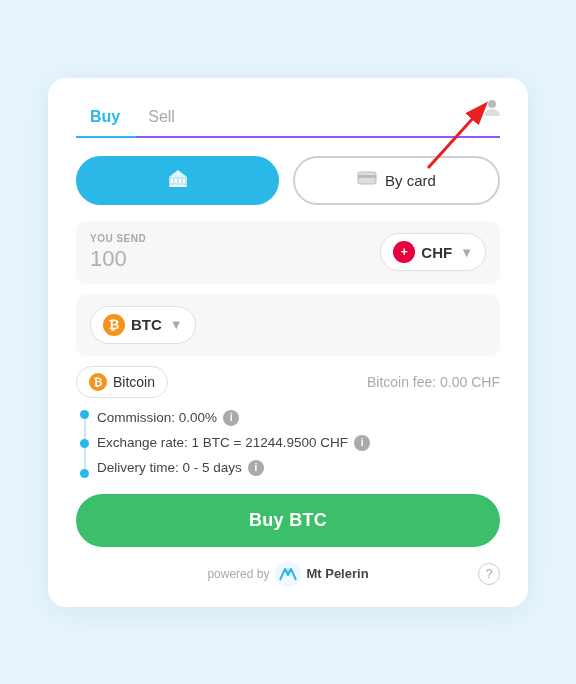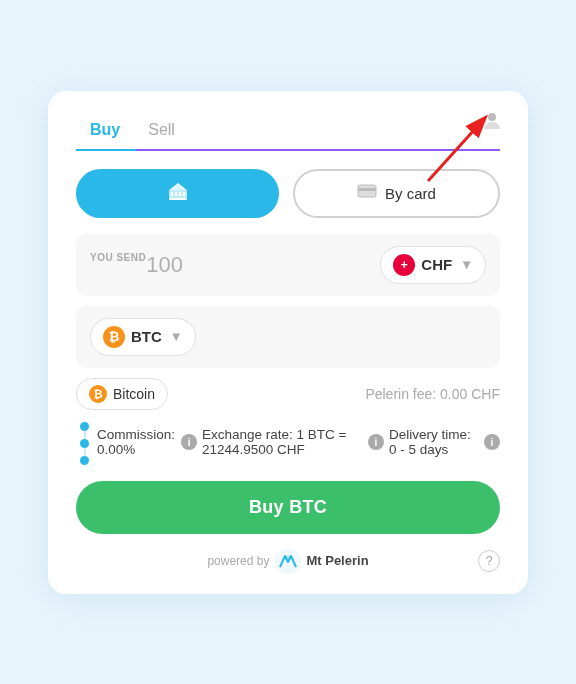--- a/index.html
+++ b/index.html
@@ -104,7 +104,7 @@
       align-items: center;
       justify-content: space-between;
     }
-    .input-left { display: flex; flex-direction: row; }
+    .input-left { display: flex; flex-direction: column; }
     .input-label { font-size: 10px; color: #aaa; font-weight: 600; letter-spacing: 0.5px; margin-bottom: 2px; }
     .input-label.orange { color: #e07820; }
     .input-value { font-size: 22px; color: #b0b0b0; font-weight: 400; }

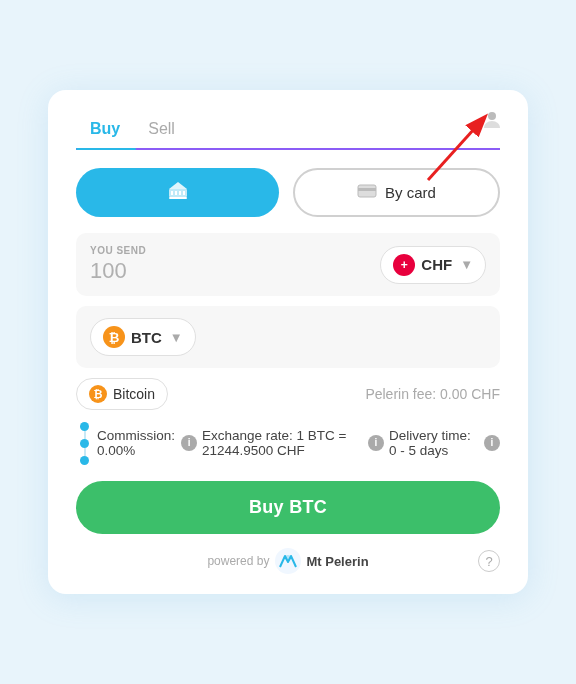--- a/index.html
+++ b/index.html
@@ -341,7 +341,7 @@
       <div class="btc-small">₿</div>
       <span>Bitcoin</span>
     </div>
-    <span class="mining-fee">Pelerin fee: 0.00 CHF</span>
+    <span class="mining-fee">Bitcoin fee: 0.00 CHF</span>
   </div>
 
   

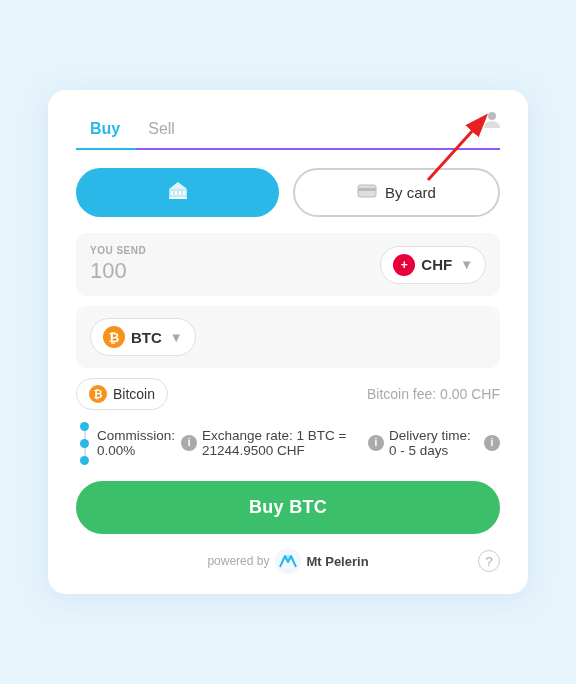--- a/index.html
+++ b/index.html
@@ -244,6 +244,7 @@
     .detail-rows-content {
       flex: 1;
       display: flex;
+      flex-direction: column;
       gap: 5px;
     }
     .detail-row-item {

